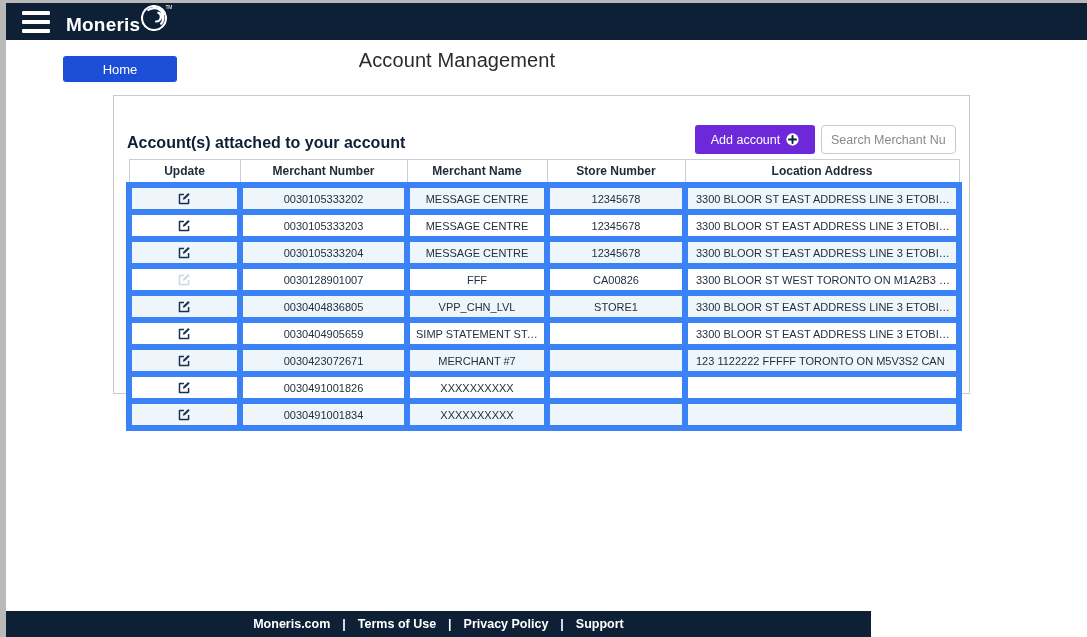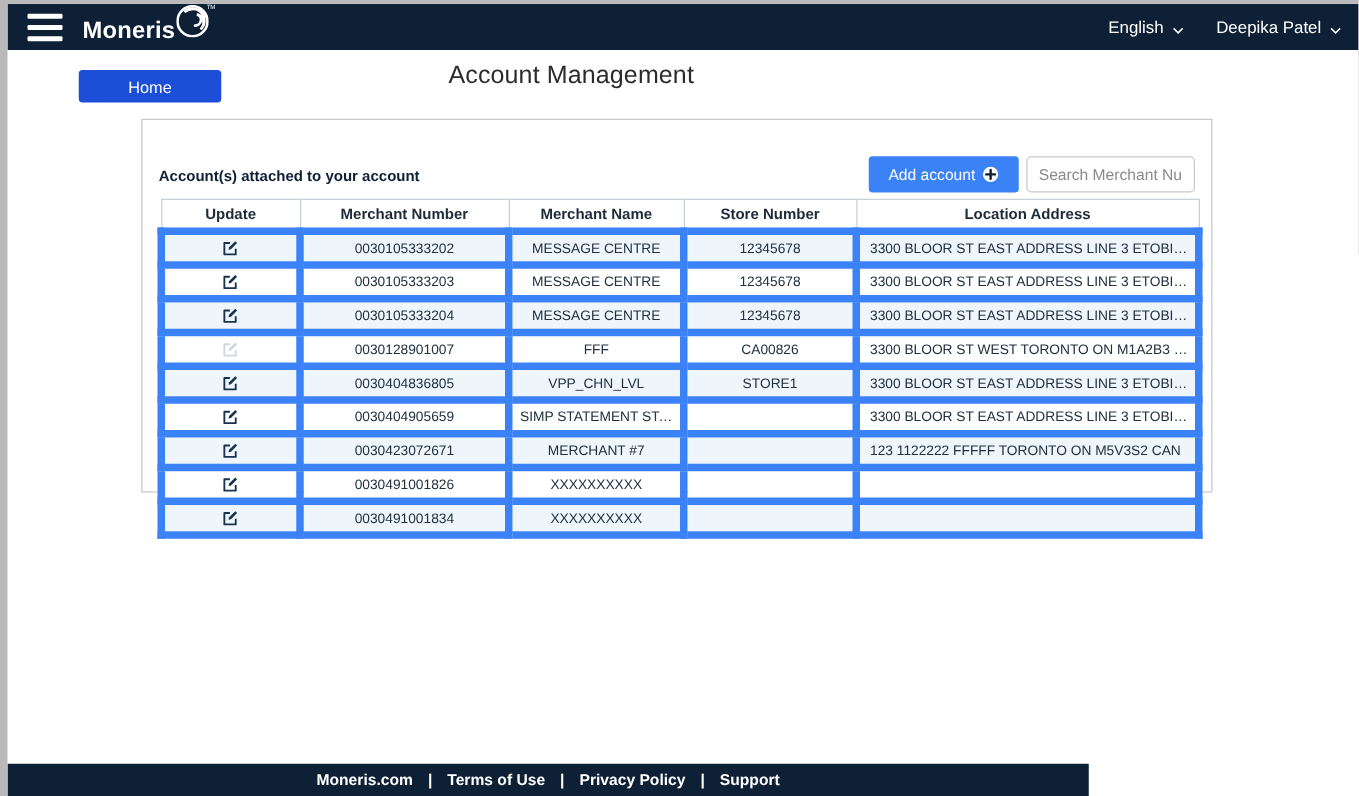--- a/index.html
+++ b/index.html
@@ -337,24 +337,6 @@
       </span>
     </div>
 
-    <div class="nav-right">
-      <div class="nav-item">
-        <span>English</span>
-        <span class="chev">
-          <svg width="9" height="9" viewBox="0 0 10 10">
-                <path d="M1 3 L5 7 L9 3" fill="none" stroke="#ffffff" stroke-width="1.3"></path>
-              </svg>
-        </span>
-      </div>
-      <div class="nav-item">
-        <span>Deepika Patel</span>
-        <span class="chev">
-          <svg width="9" height="9" viewBox="0 0 10 10">
-                <path d="M1 3 L5 7 L9 3" fill="none" stroke="#ffffff" stroke-width="1.3"></path>
-              </svg>
-        </span>
-      </div>
-    </div>
   </div>
 
   <div class="header-row">

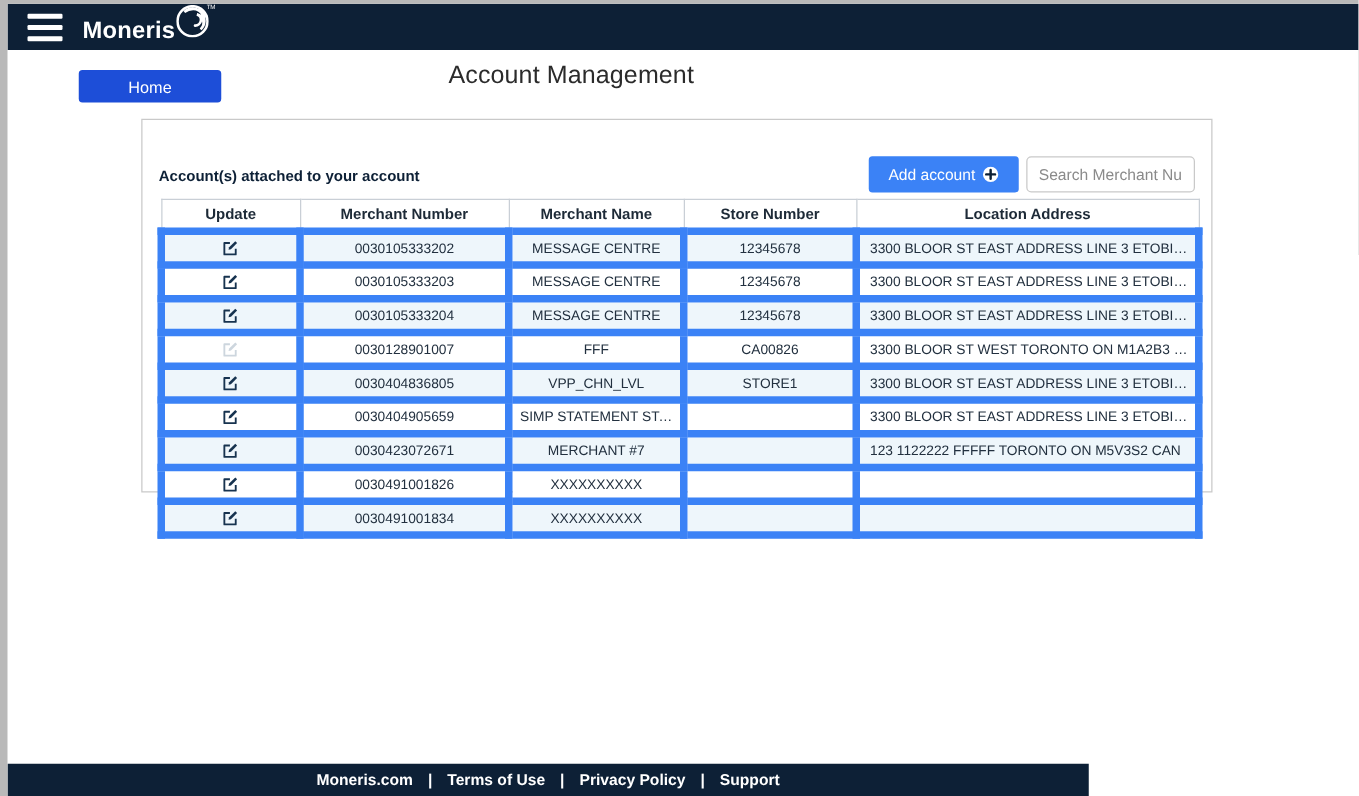--- a/index.html
+++ b/index.html
@@ -161,7 +161,7 @@
     position: absolute;
     left: 13px;
     top: 38px;
-    font-size: 12px;
+    font-size: 16px;
     font-weight: bold;
     color: #0d2036;
   }

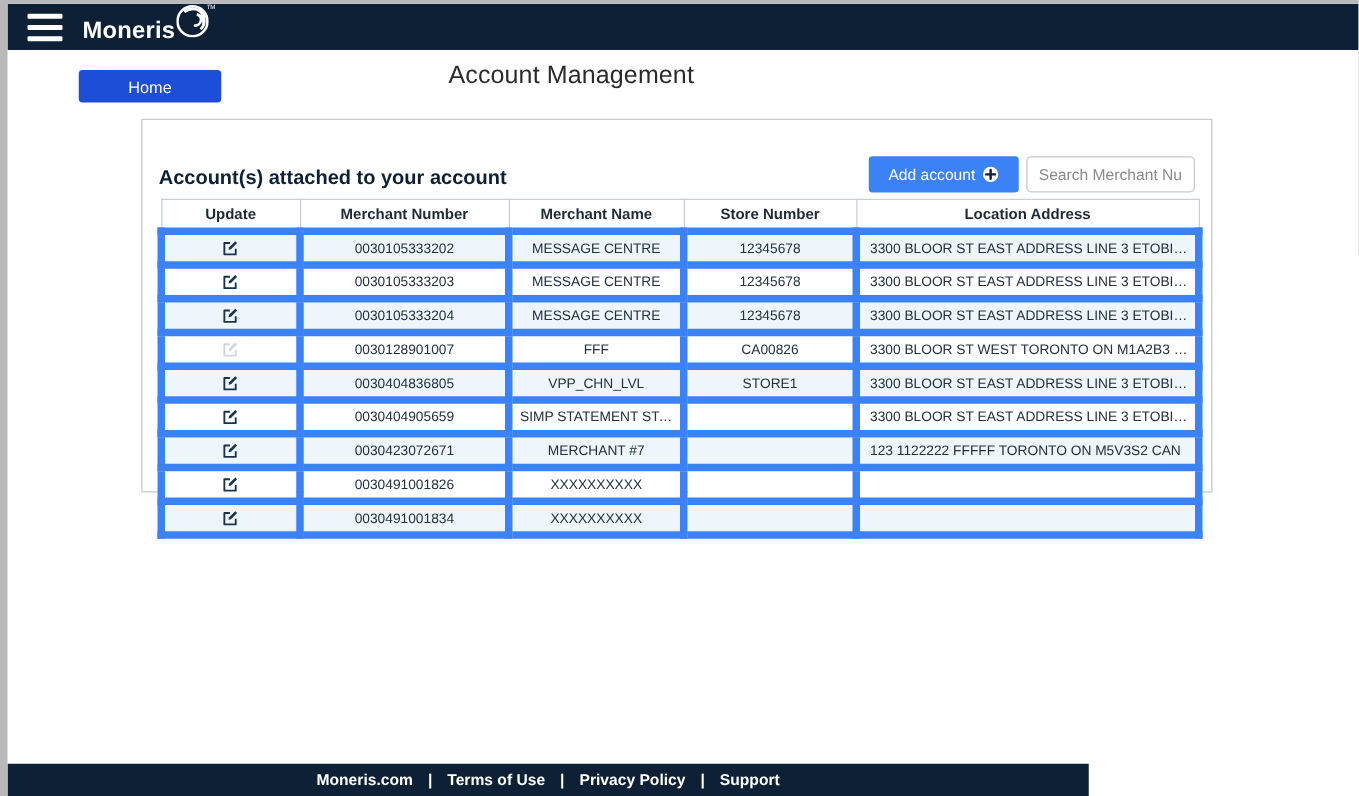--- a/index.html
+++ b/index.html
@@ -171,7 +171,7 @@
     top: 29px;
     width: 120px;
     height: 29px;
-    background: #3b82f6;
+    background: #6d28d9;
     color: #ffffff;
     border: none;
     border-radius: 3px;

